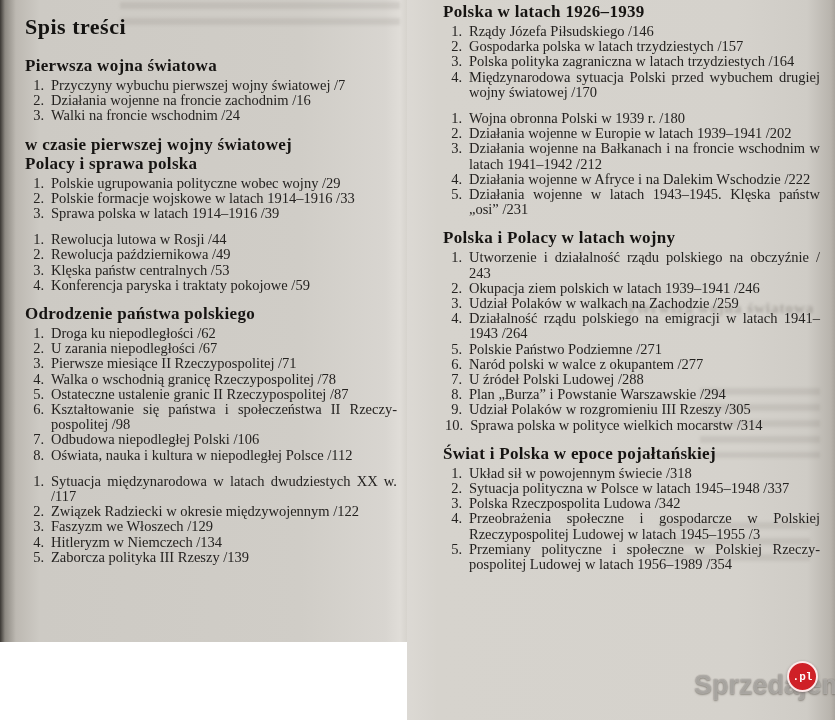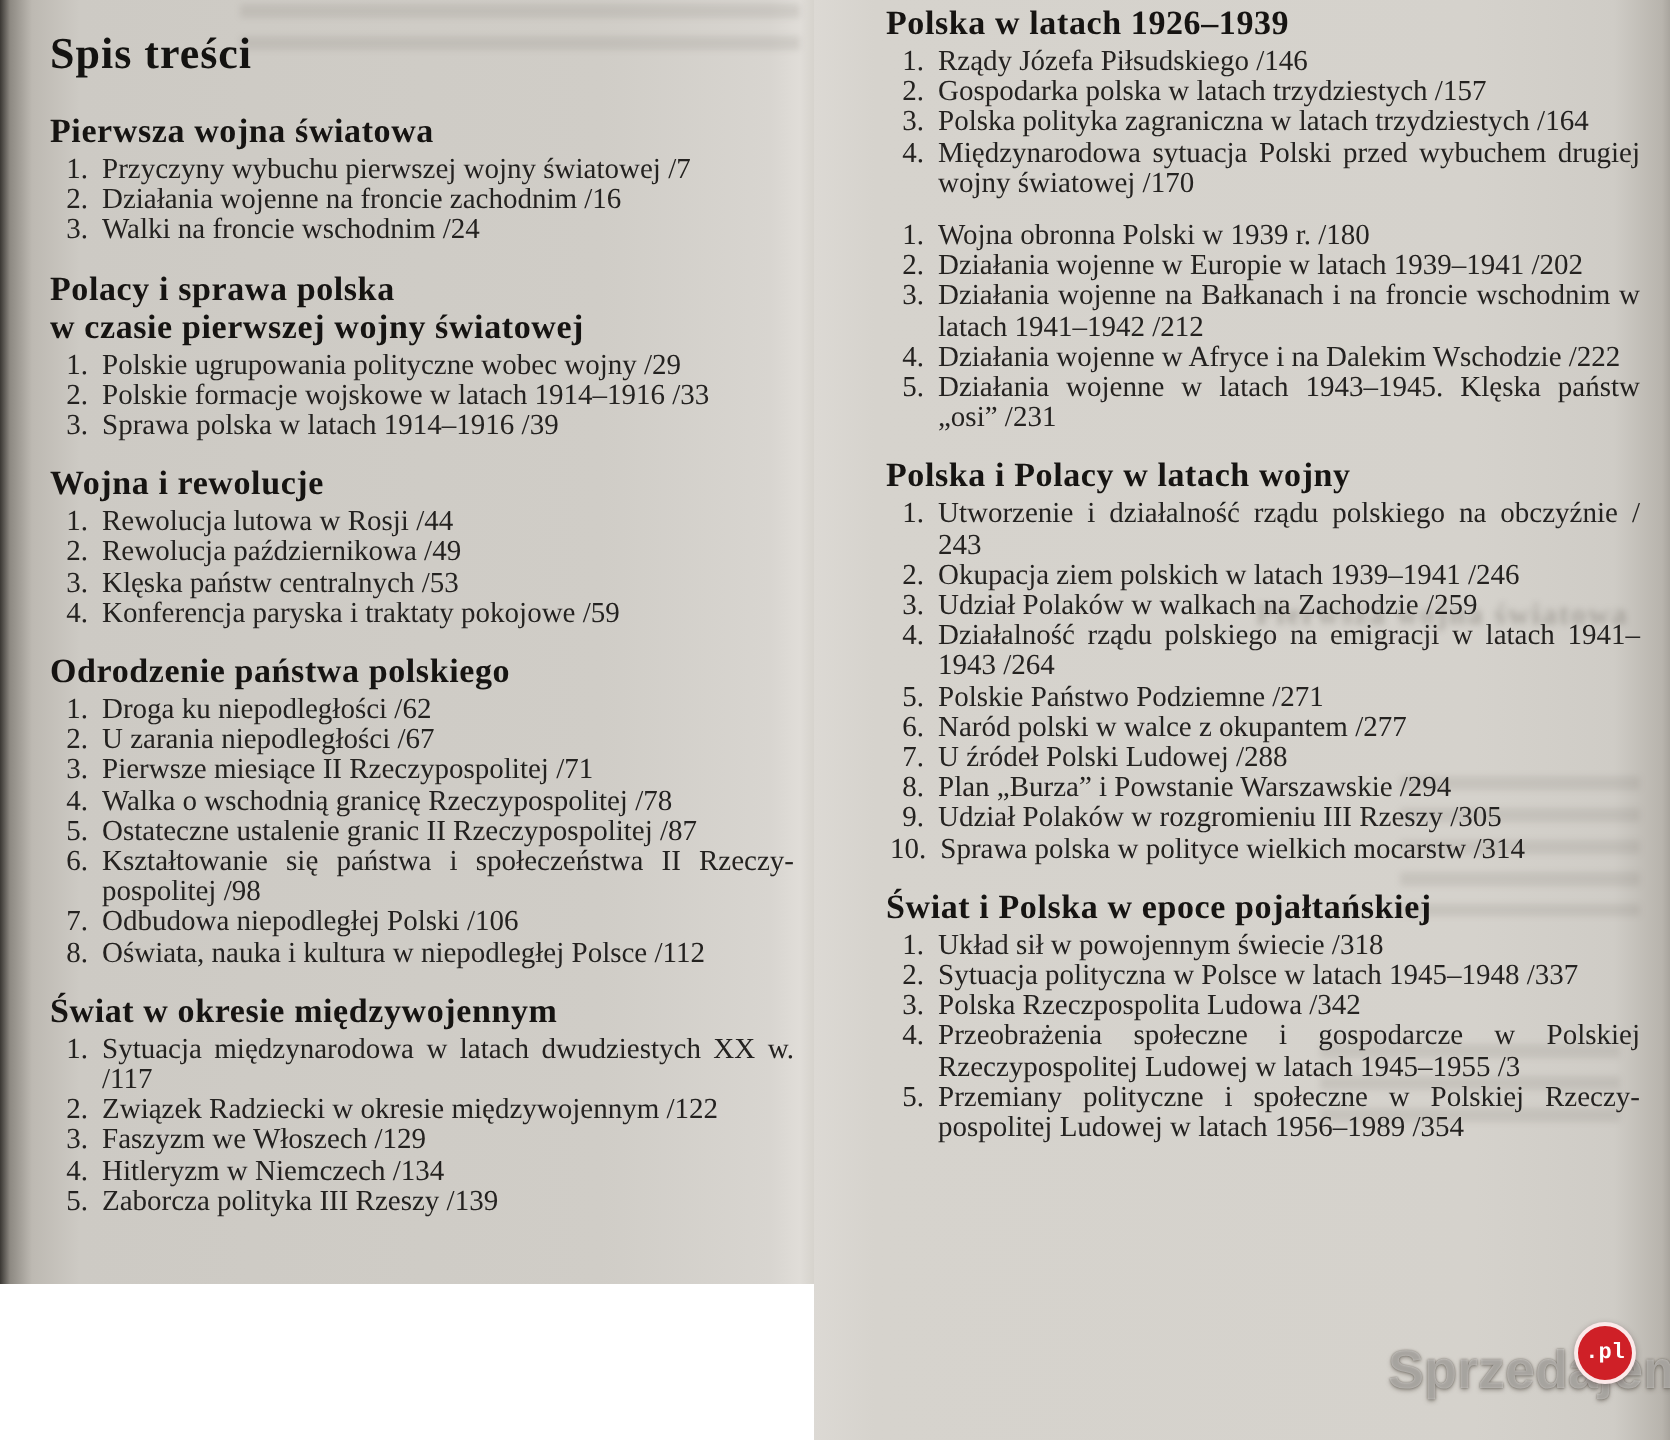--- a/index.html
+++ b/index.html
@@ -99,8 +99,8 @@
         </section>
         <section class="toc-section">
           <h2 class="sec-heading">
+            <div>w czasie pierwszej wojny światowej</div>
             <div>Polacy i sprawa polska</div>
-            <div>w czasie pierwszej wojny światowej</div>
           </h2>
           <div class="items">
             <div class="toc-item">

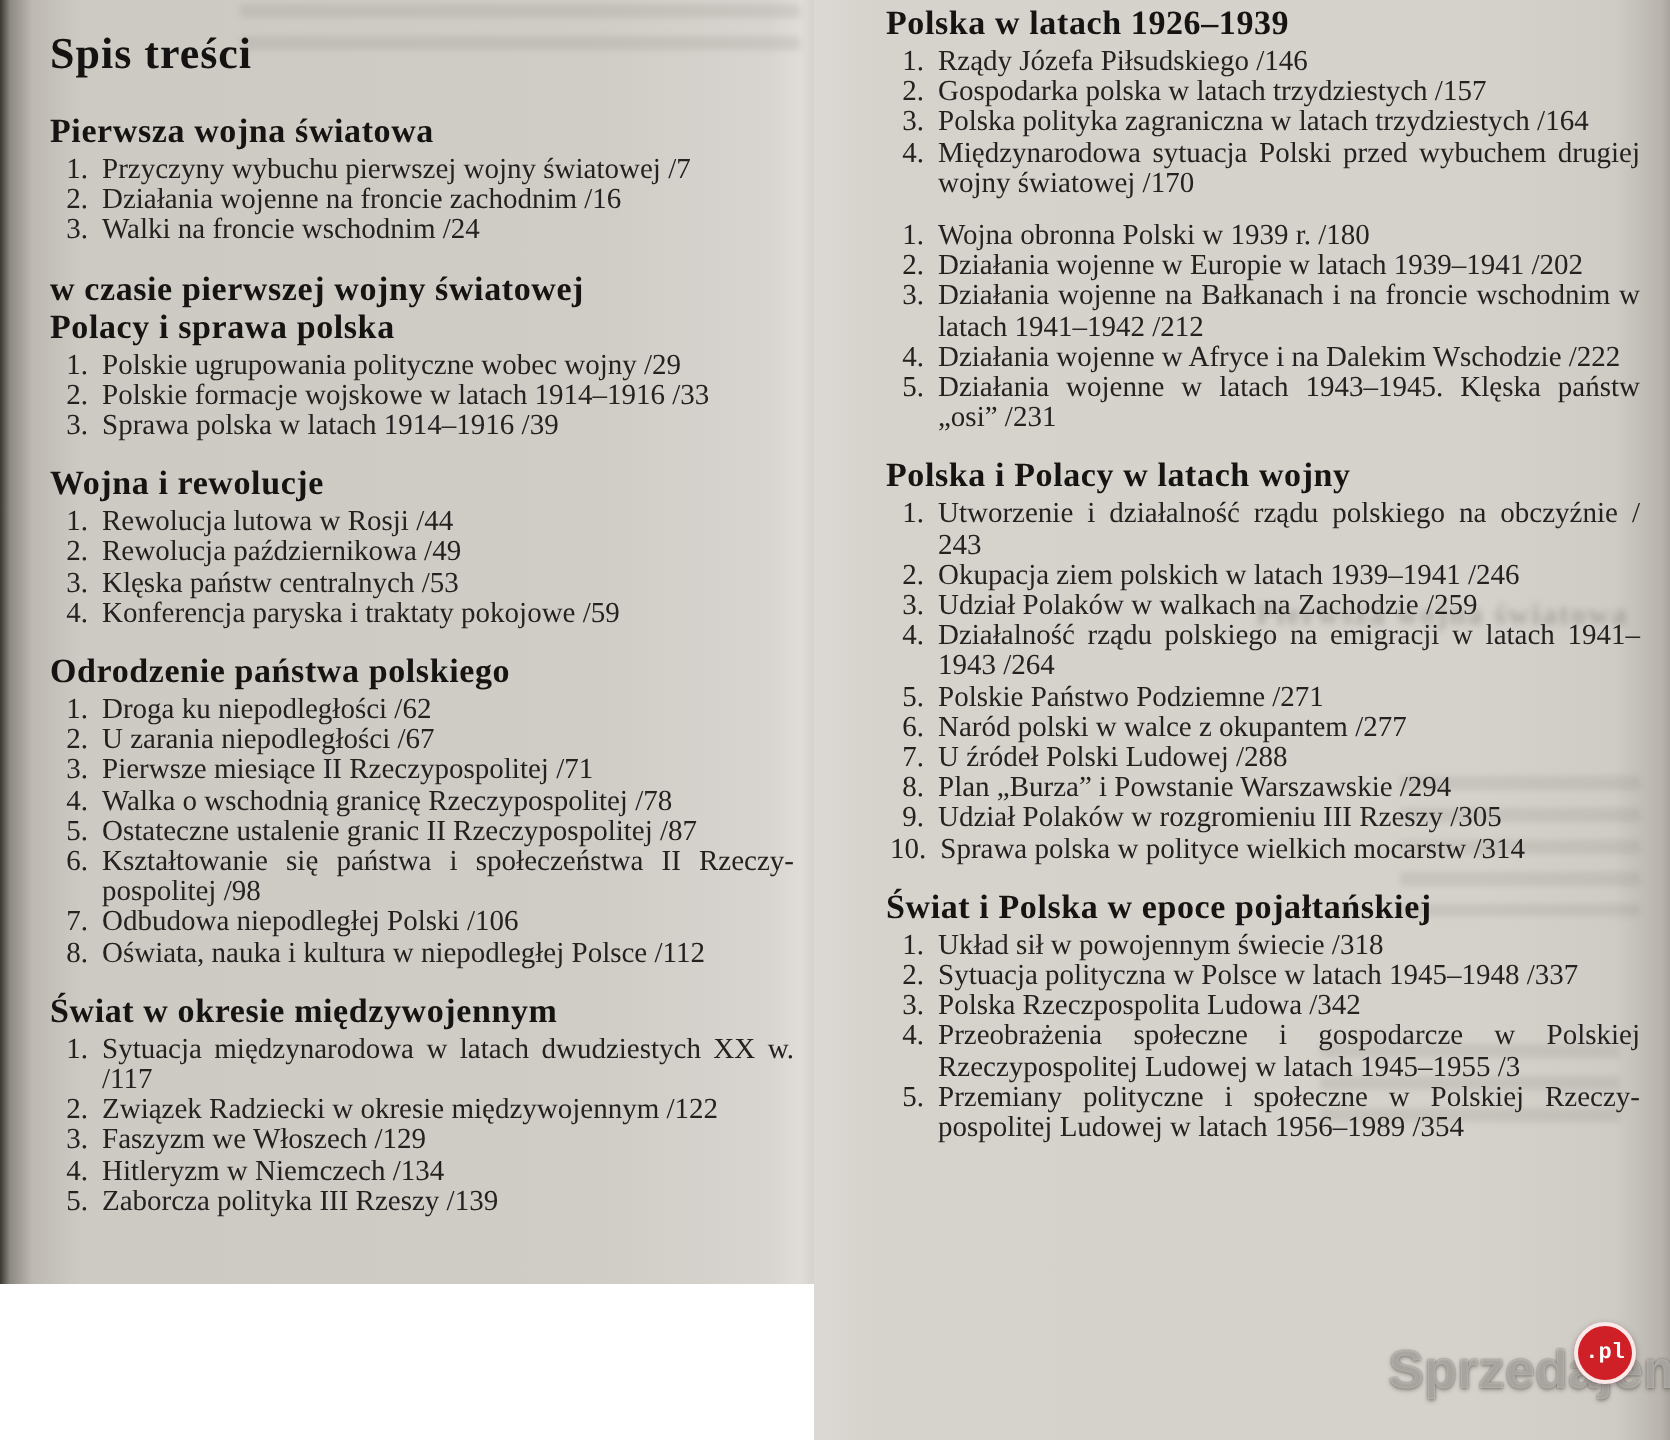--- a/index.html
+++ b/index.html
@@ -118,9 +118,6 @@
           </div>
         </section>
         <section class="toc-section">
-          <h2 class="sec-heading">
-            <div>Wojna i rewolucje</div>
-          </h2>
           <div class="items">
             <div class="toc-item">
               <span class="num">1.</span>

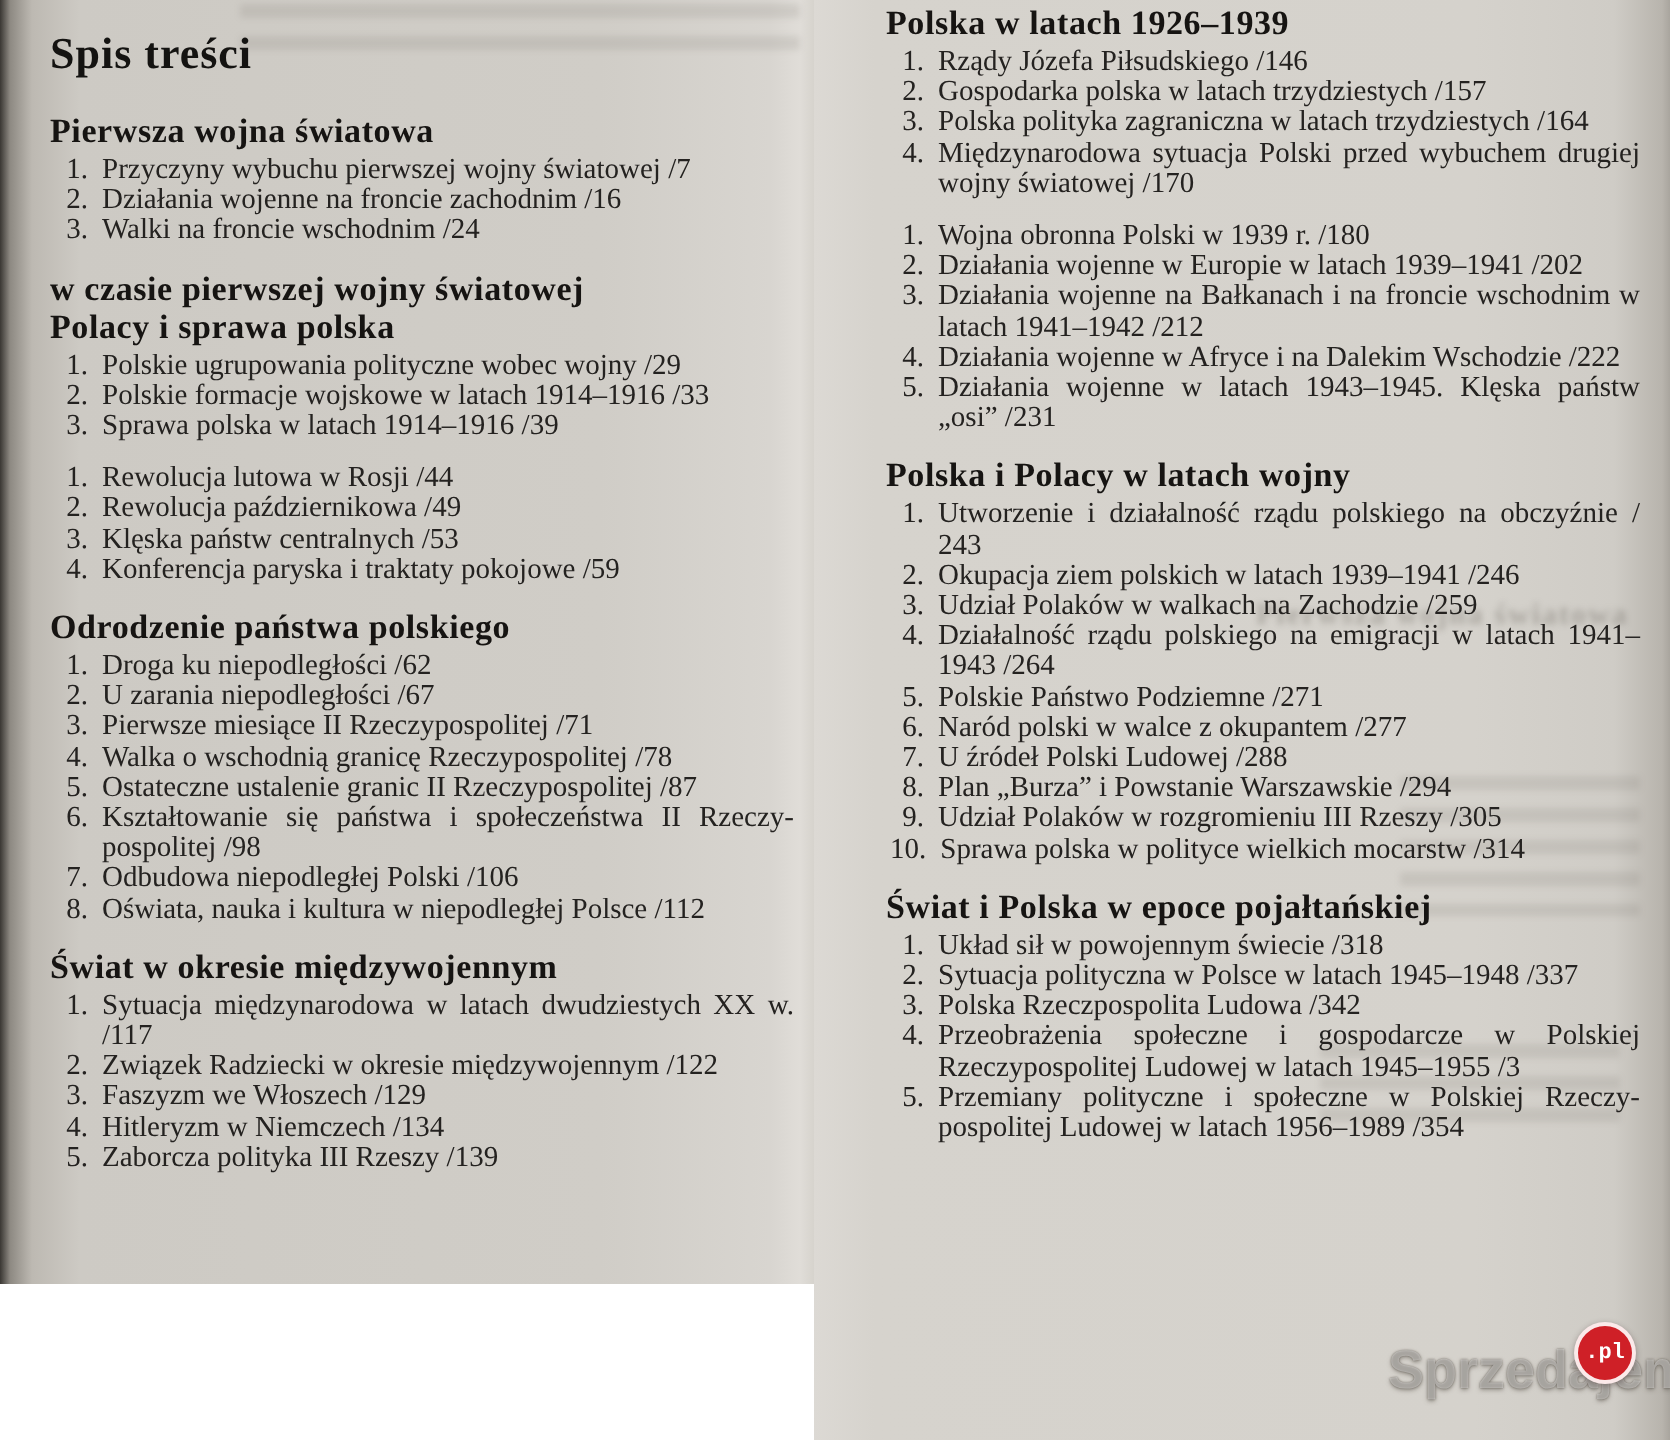--- a/index.html
+++ b/index.html
@@ -177,9 +177,6 @@
           </div>
         </section>
         <section class="toc-section">
-          <h2 class="sec-heading">
-            <div>Świat w okresie międzywojennym</div>
-          </h2>
           <div class="items">
             <div class="toc-item">
               <span class="num">1.</span>

